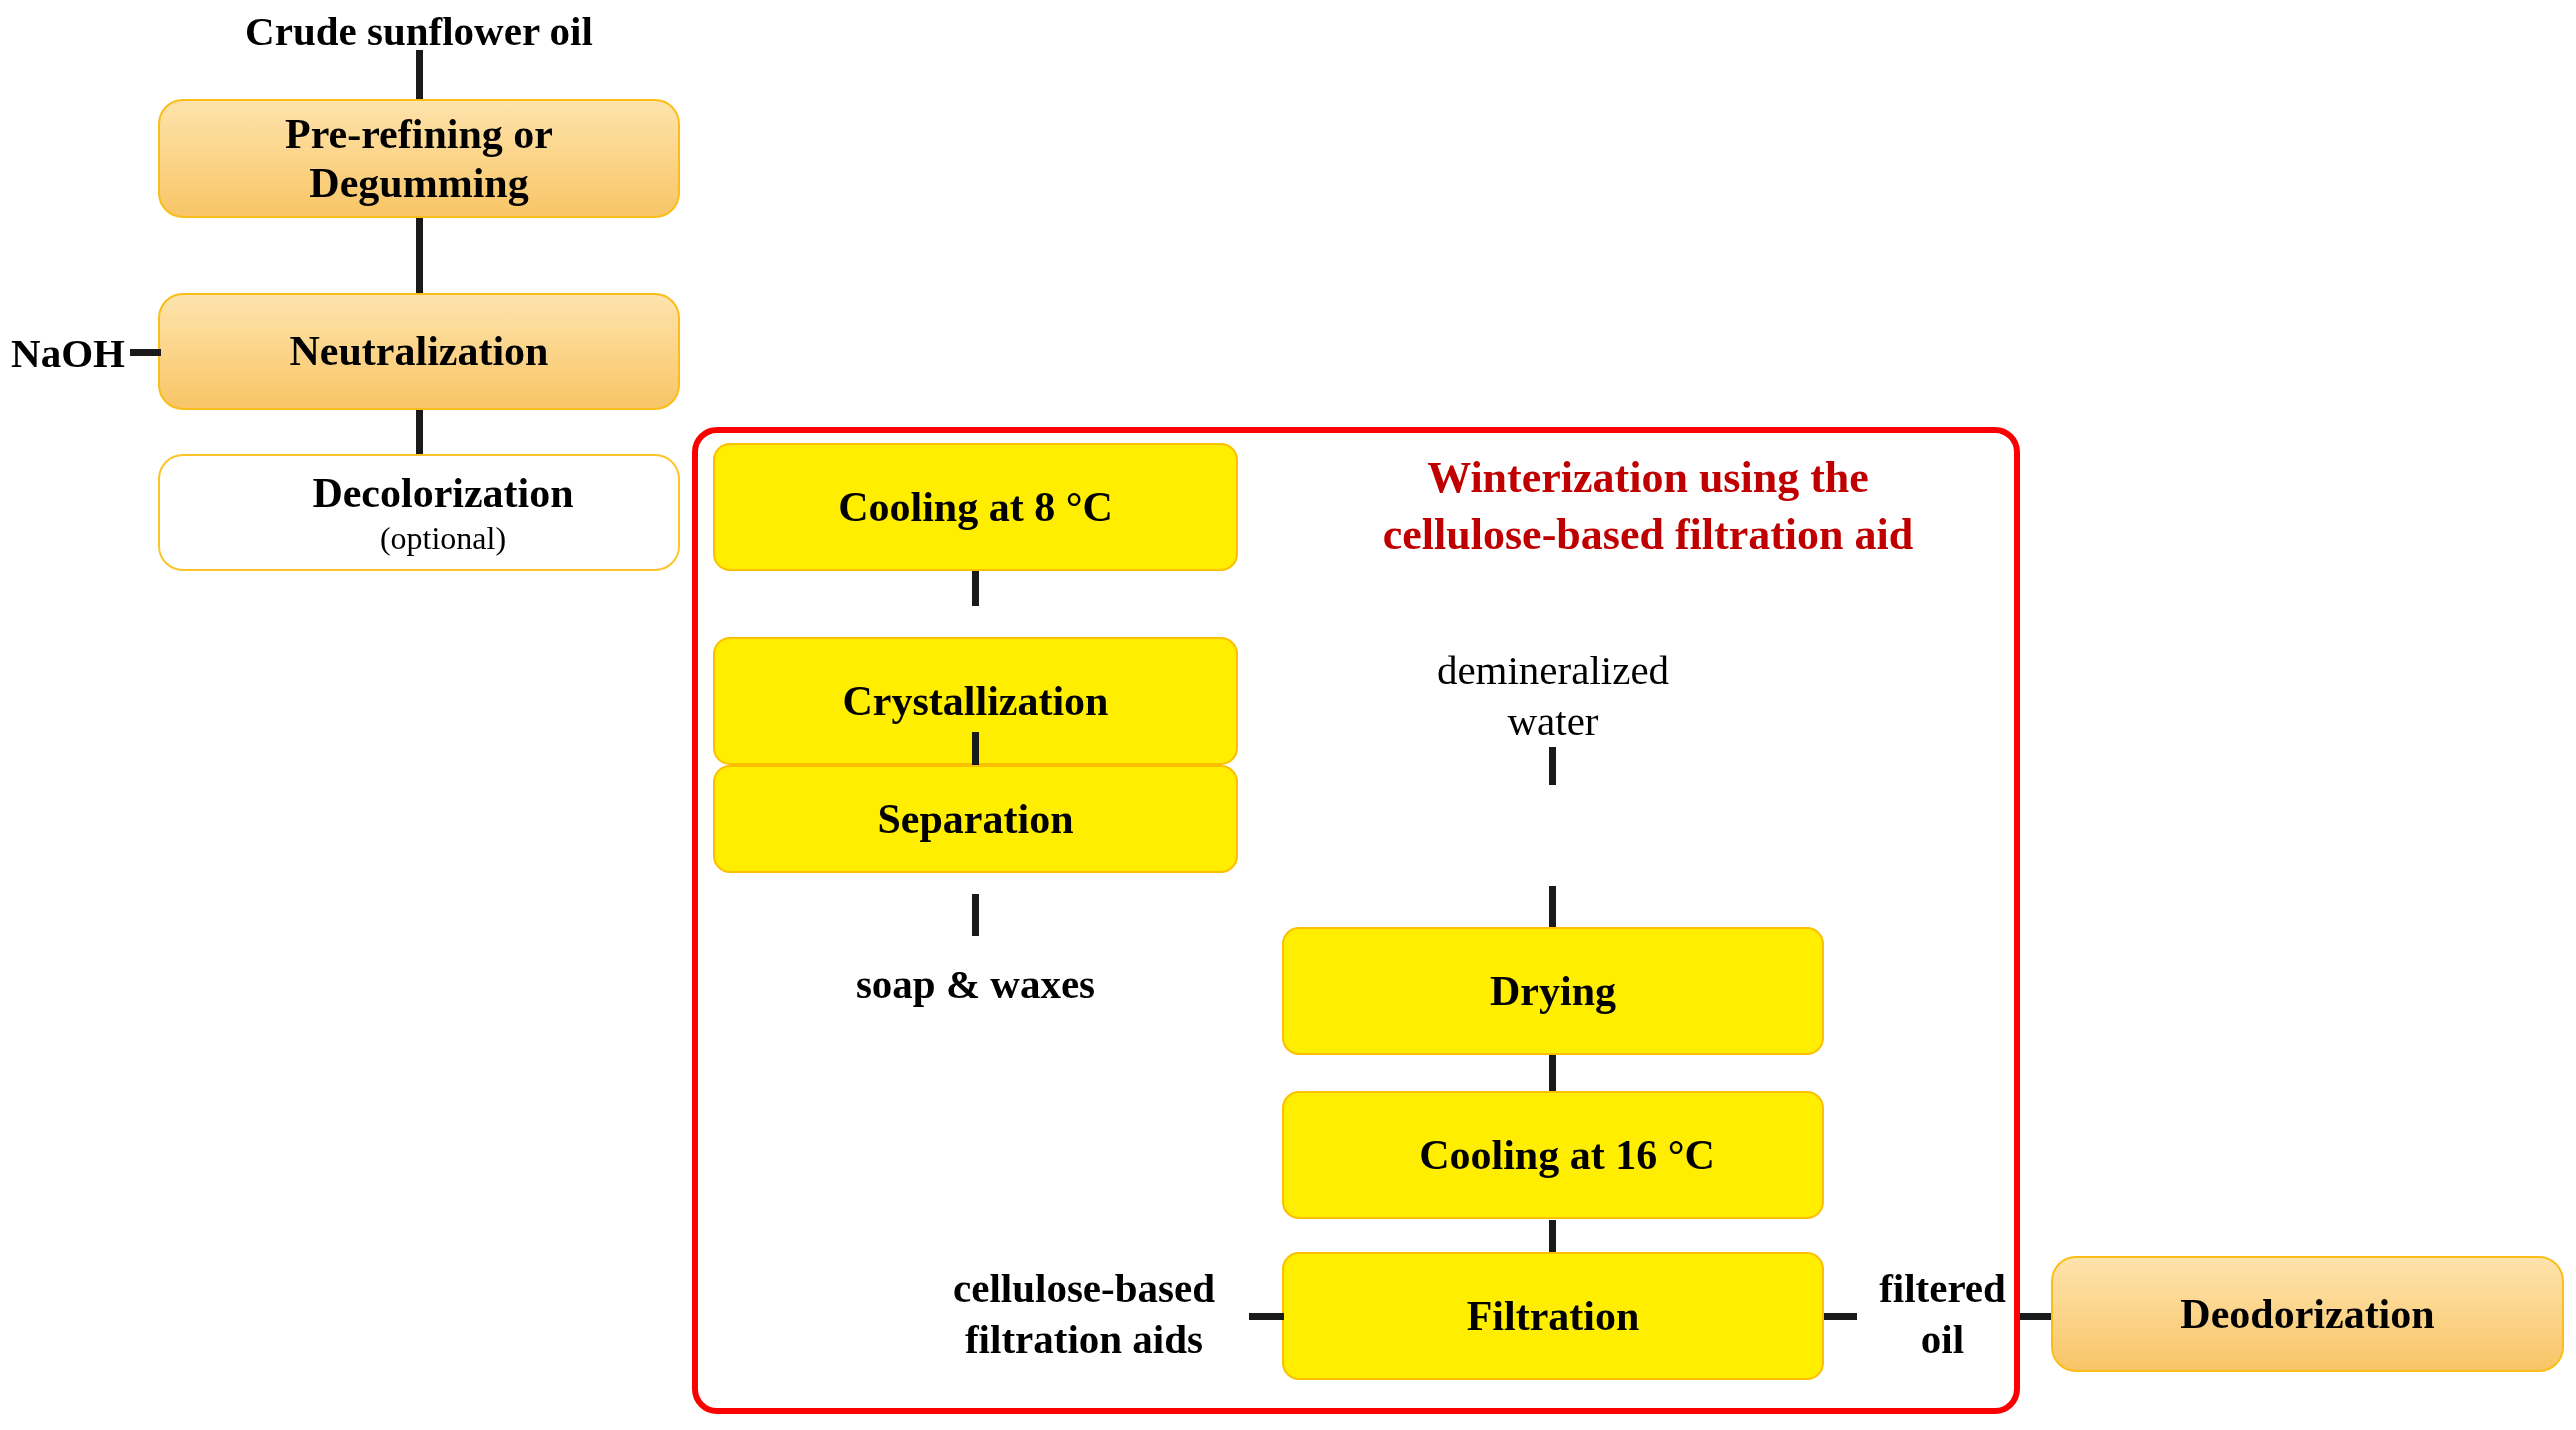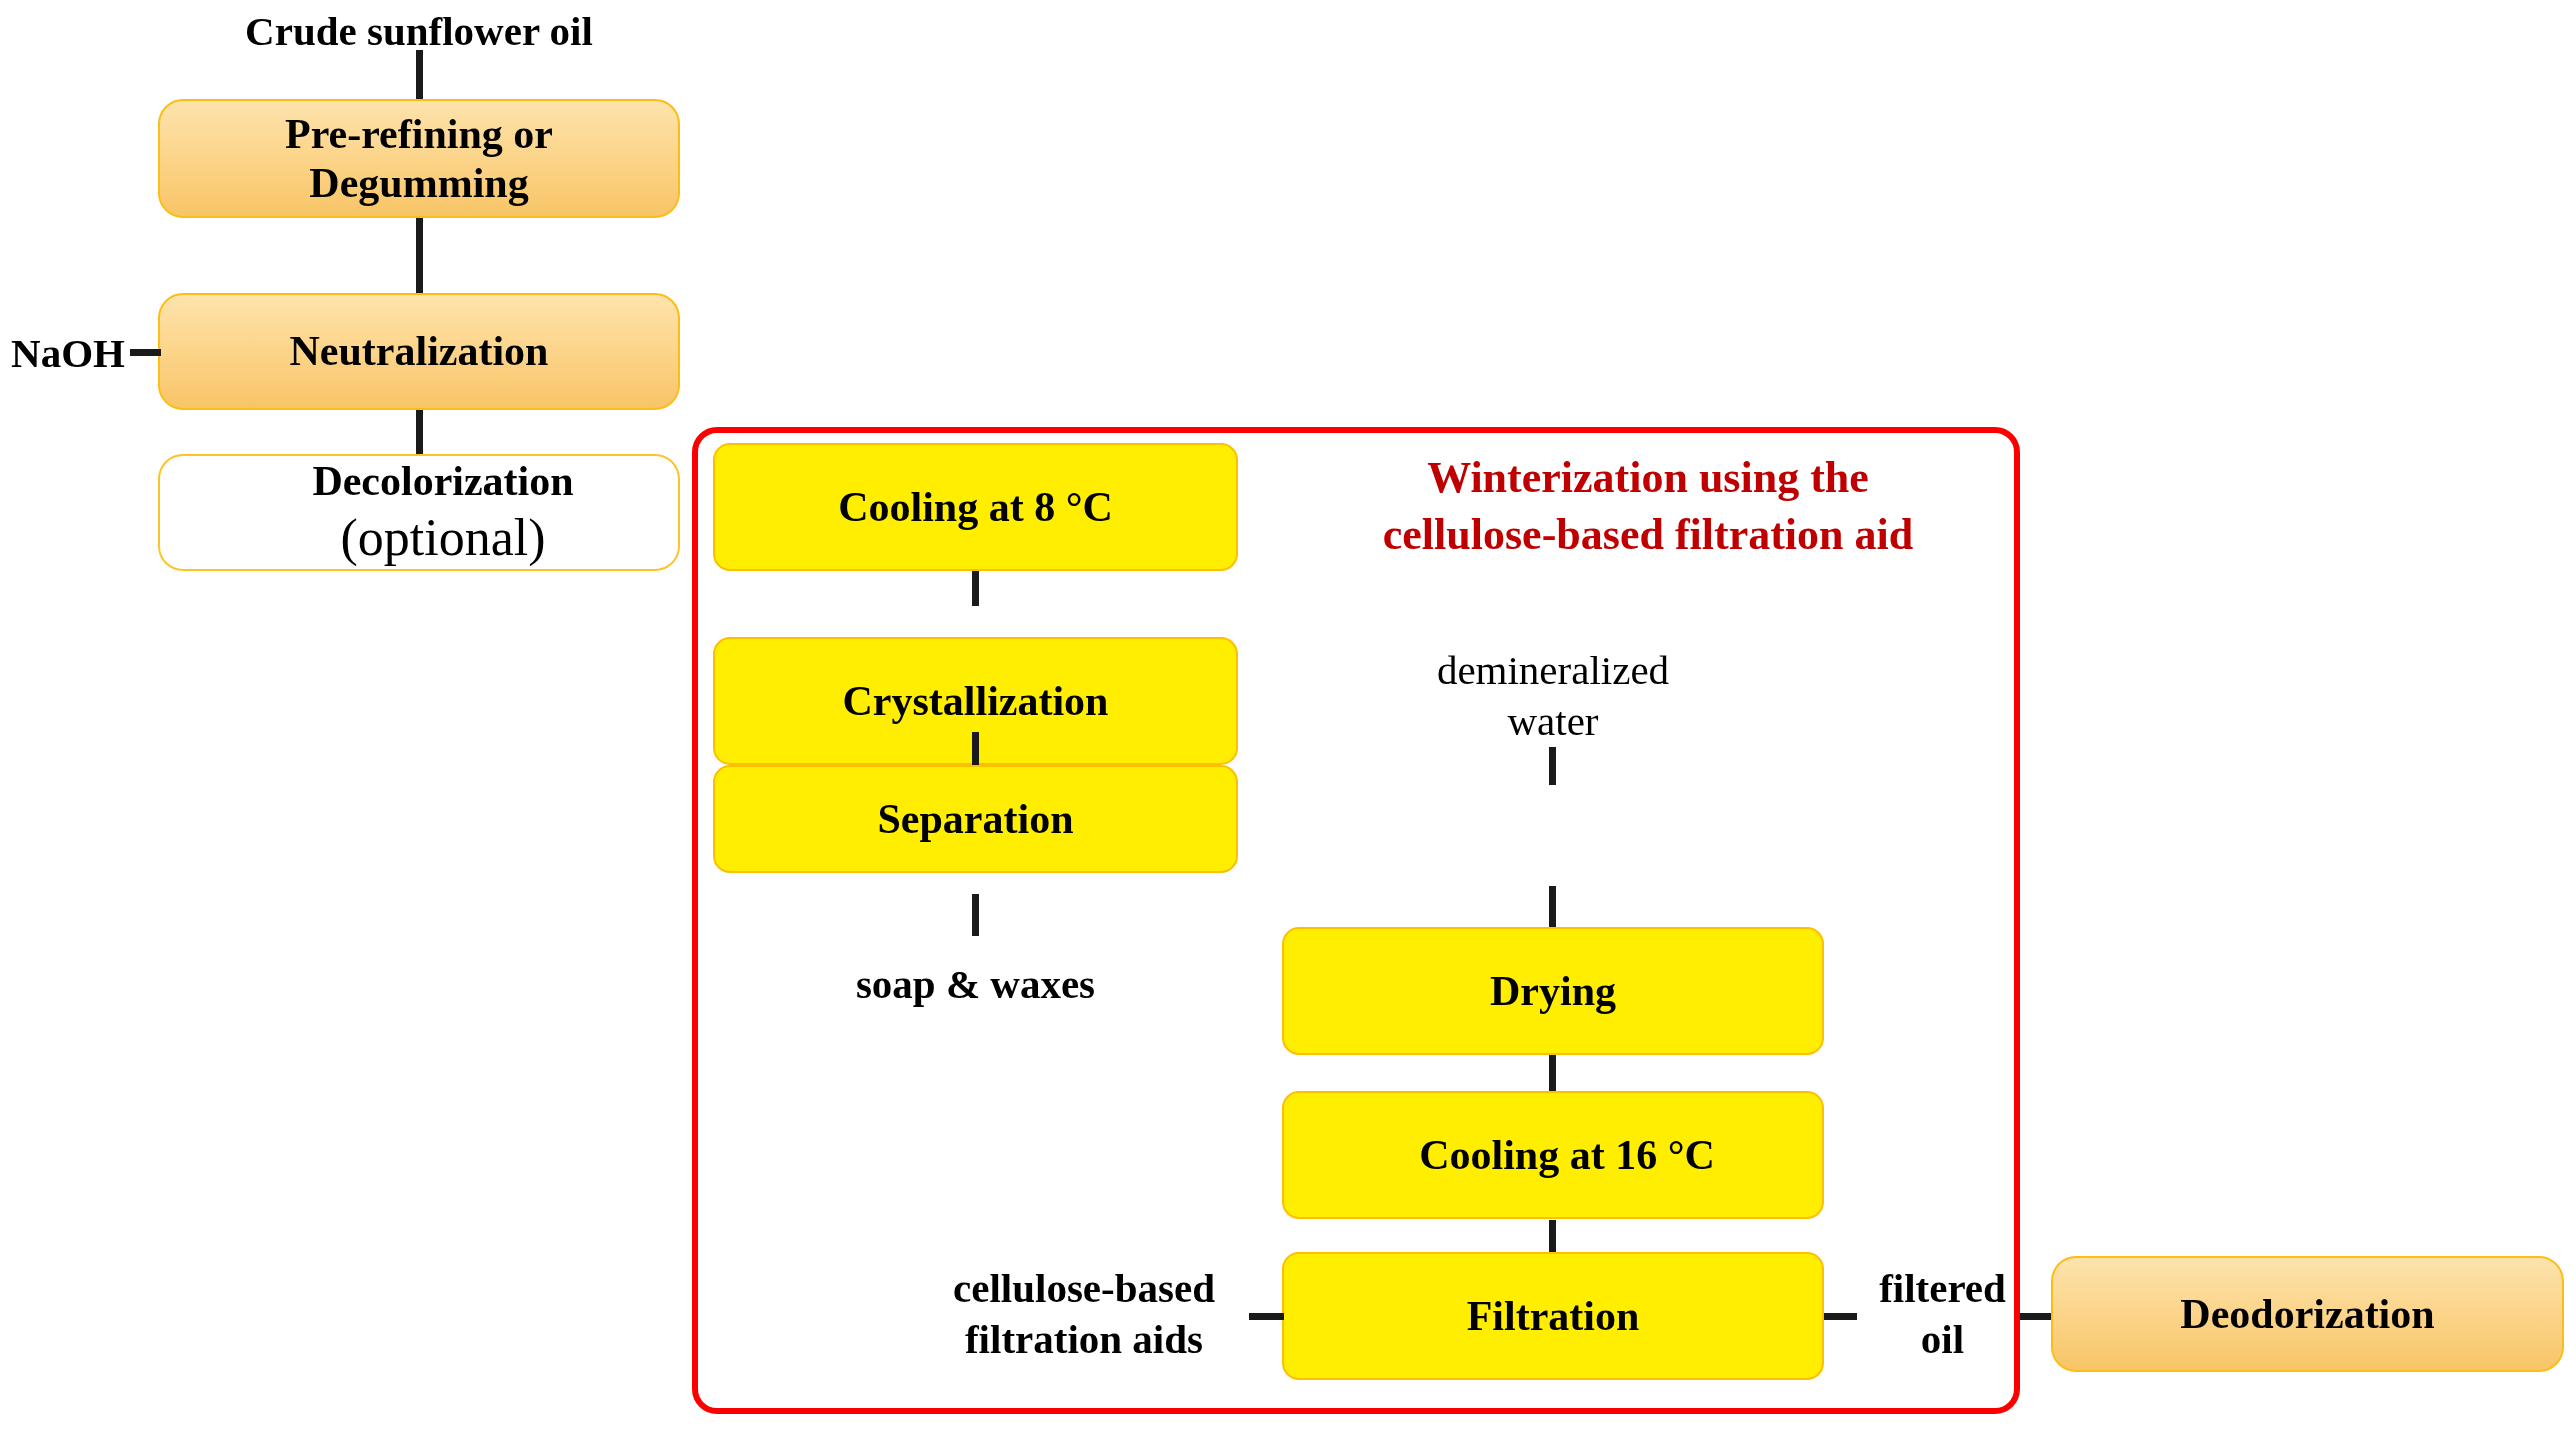--- a/index.html
+++ b/index.html
@@ -54,7 +54,7 @@
   }
   .box-white .sub {
     font-weight: normal;
-    font-size: 52px;
+    font-size: 32px;
     margin-top: 2.9px;
   }
 

